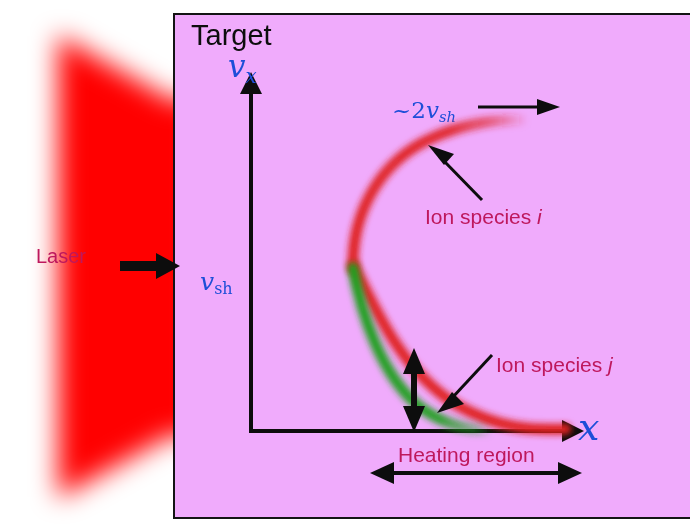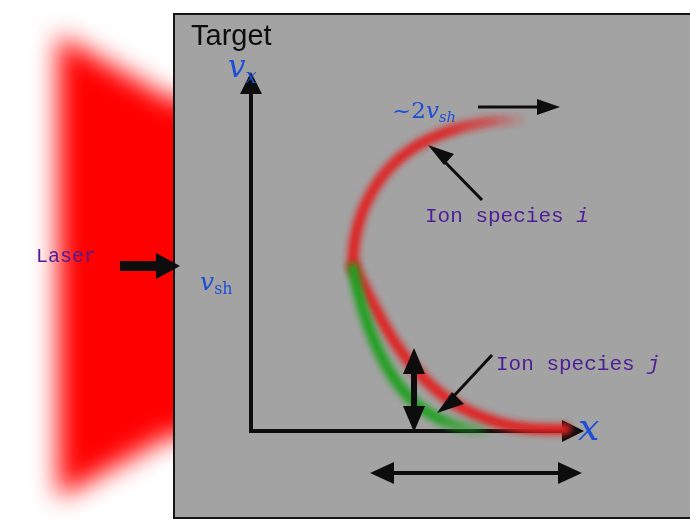--- a/index.html
+++ b/index.html
@@ -40,7 +40,7 @@
     top: 13px;
     width: 517px;
     height: 506px;
-    background: #a3a3a3;
+    background: #f0abfc;
     border: 2px solid #141414;
     border-right: none;
     box-sizing: border-box;

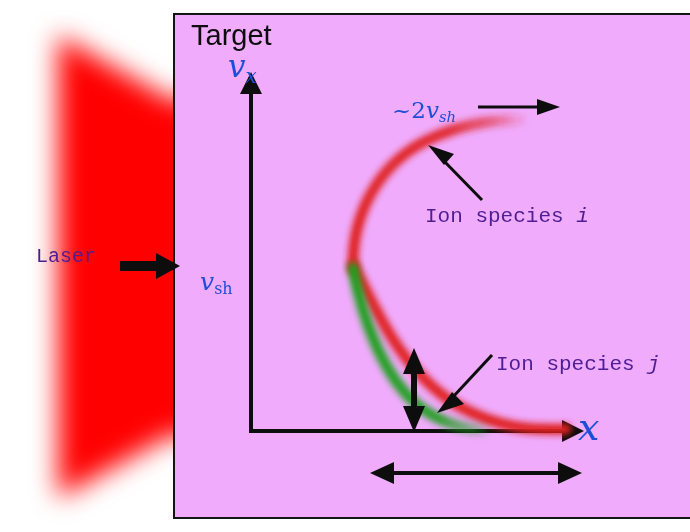--- a/index.html
+++ b/index.html
@@ -137,8 +137,8 @@
 
   .sans-label {
     position: absolute;
-    font-family: Liberation Mono, monospace;
-    color: #4c1d95;
+    font-family: Liberation Sans, sans-serif;
+    color: #be185d;
     white-space: nowrap;
   }
   #label-laser {

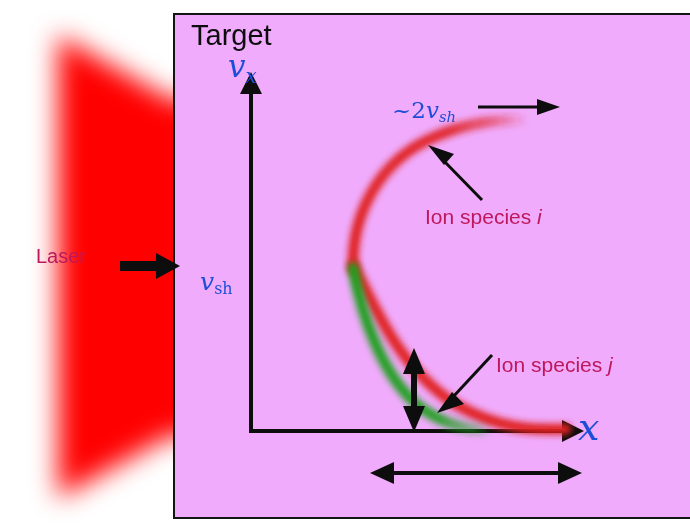--- a/index.html
+++ b/index.html
@@ -277,6 +277,7 @@
 
   <div id="label-ion-j" class="sans-label"><span>Ion species </span><span class="ital">j</span></div>
 
+  <div id="label-heating" class="sans-label">Heating region</div>
 
   <svg id="anno-svg" viewBox="0 0 690 532">
 

